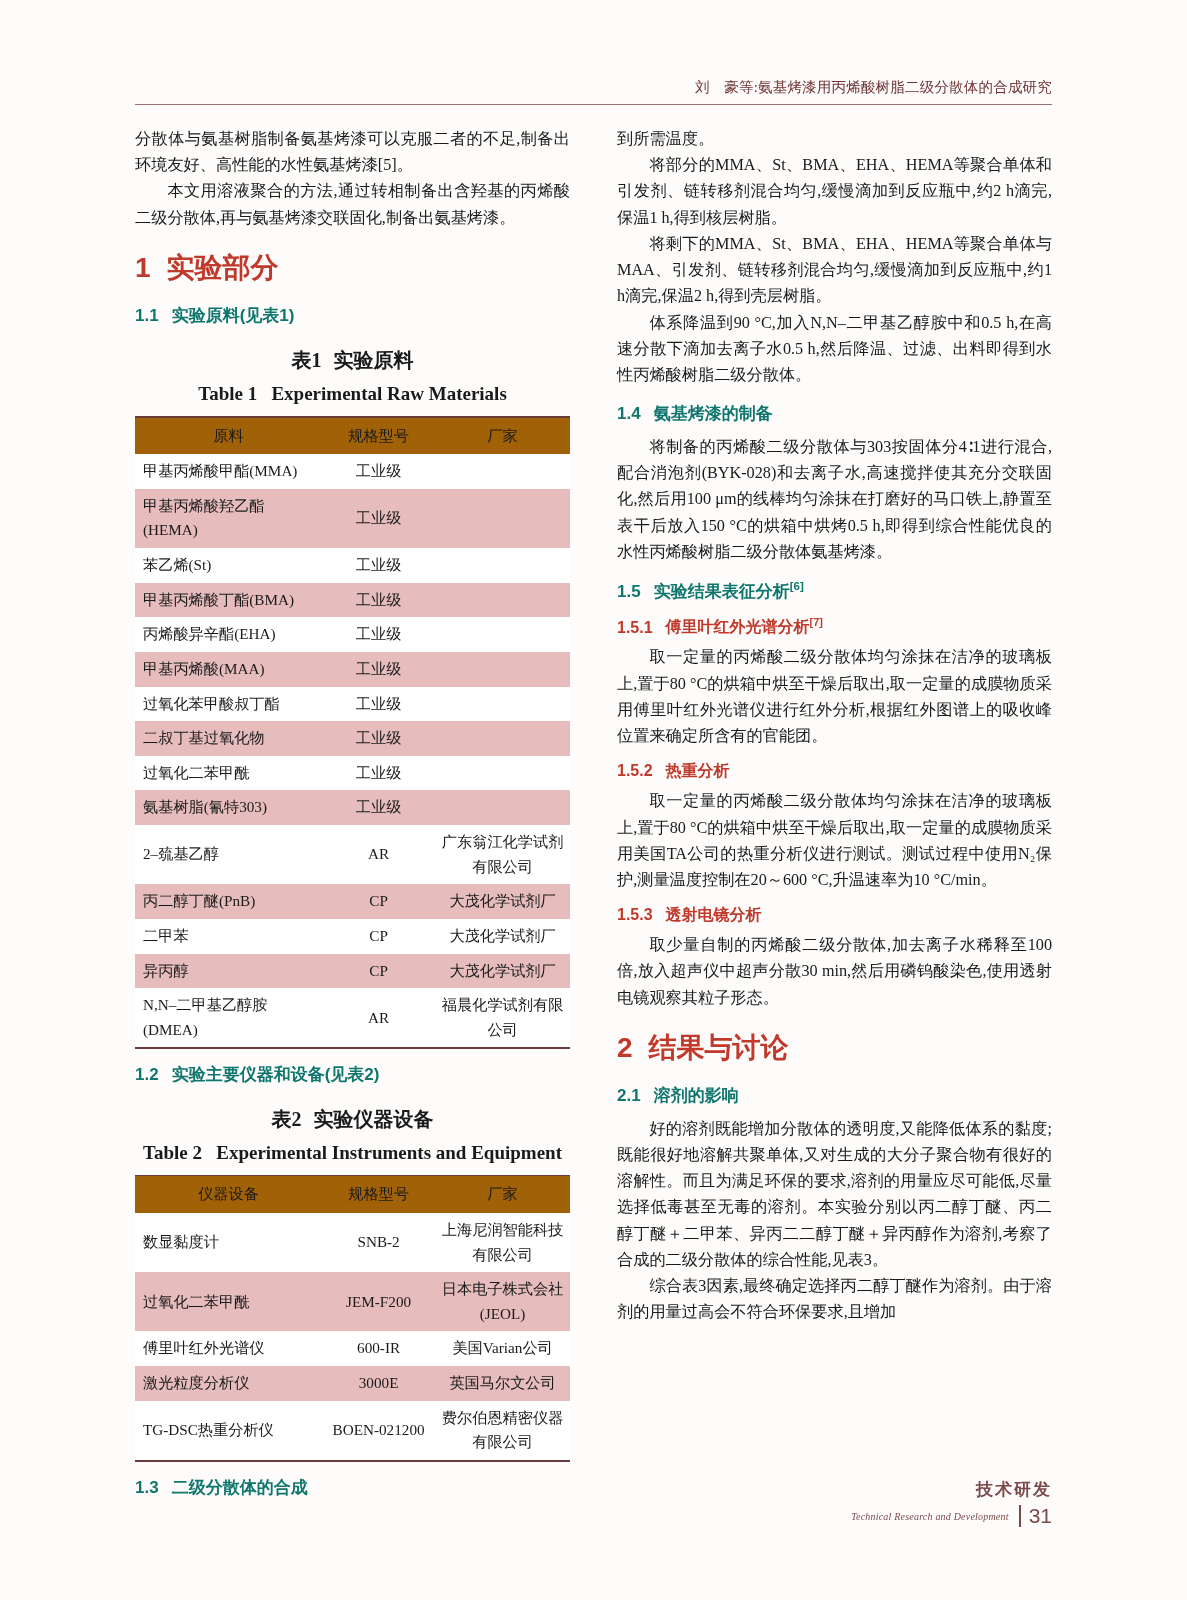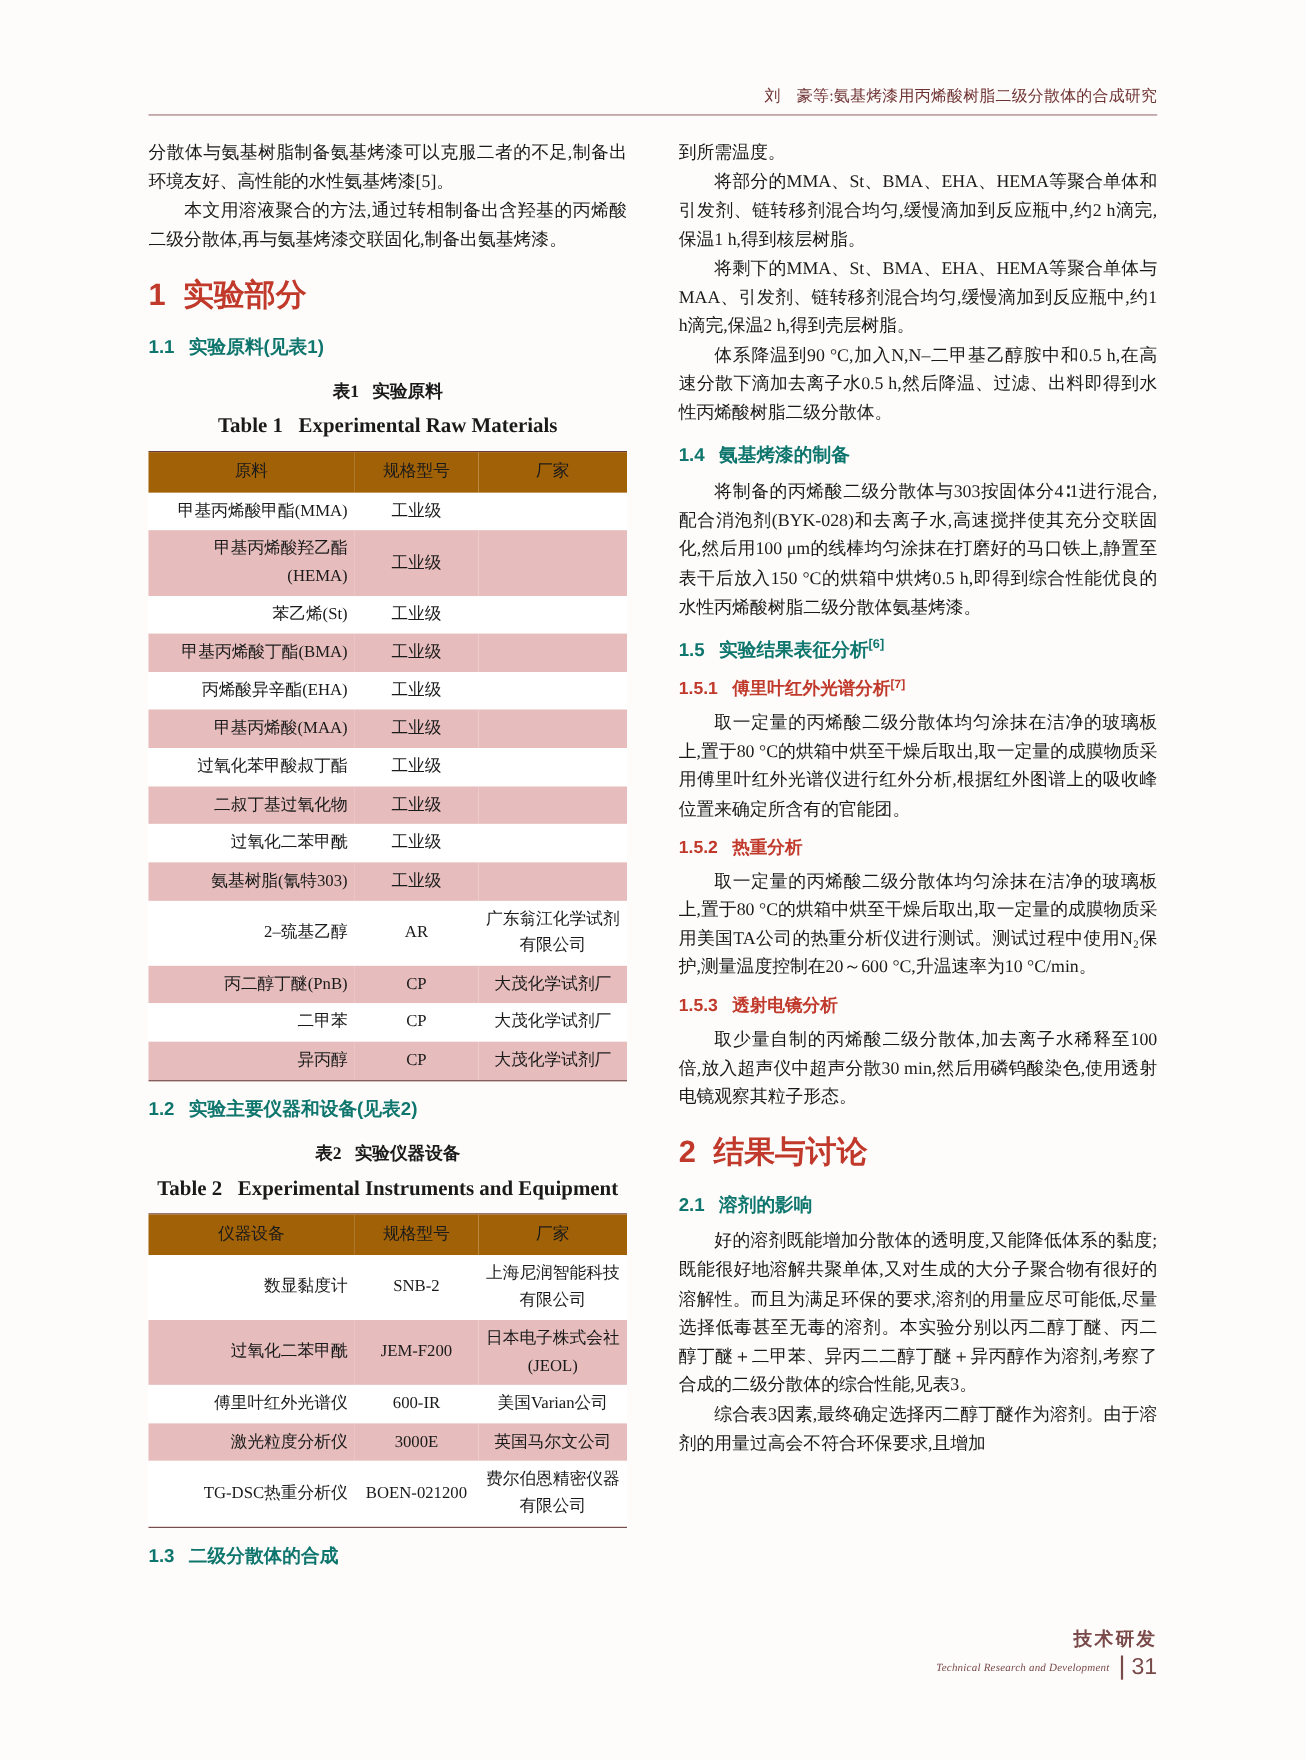--- a/index.html
+++ b/index.html
@@ -86,7 +86,7 @@
   .tbl-title-cn {
     text-align: center;
     font-weight: bold;
-    font-size: 16px;
+    font-size: 20px;
     margin-bottom: 3px;
   }
   .tbl-title-cn .tnum { margin-right: 12px; }

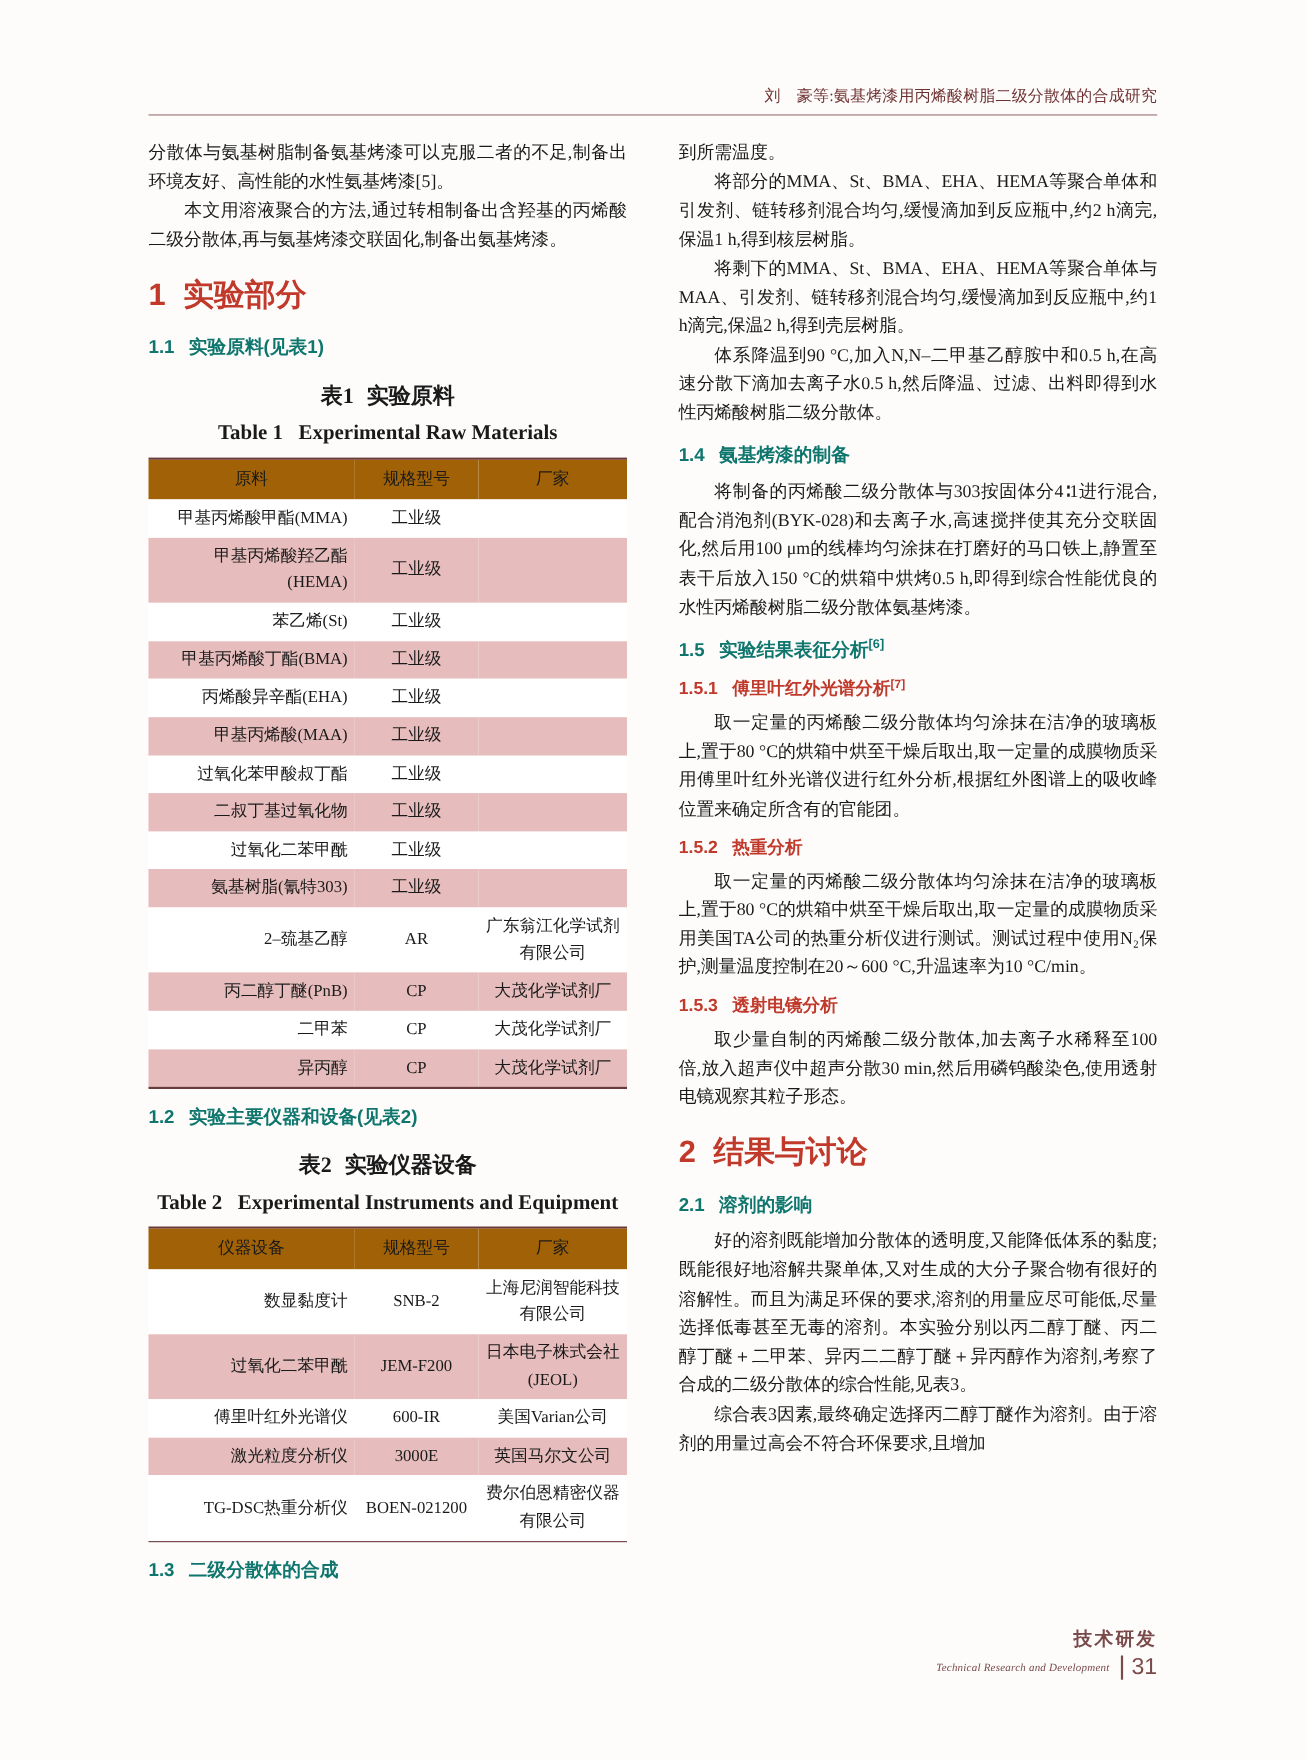--- a/index.html
+++ b/index.html
@@ -116,7 +116,7 @@
   }
   table.data tr.odd td { background: #e6bcbc; }
   table.data tr.even td { background: #ffffff; }
-  table.data td.c1 { text-align: right; padding-left: 8px; width: 43%; }
+  table.data td.c1 { text-align: left; padding-left: 8px; width: 43%; }
   table.data td.c2 { text-align: center; width: 26%; }
   table.data td.c3 { text-align: center; width: 31%; }
   .tbl-top-rule, .tbl-bot-rule {

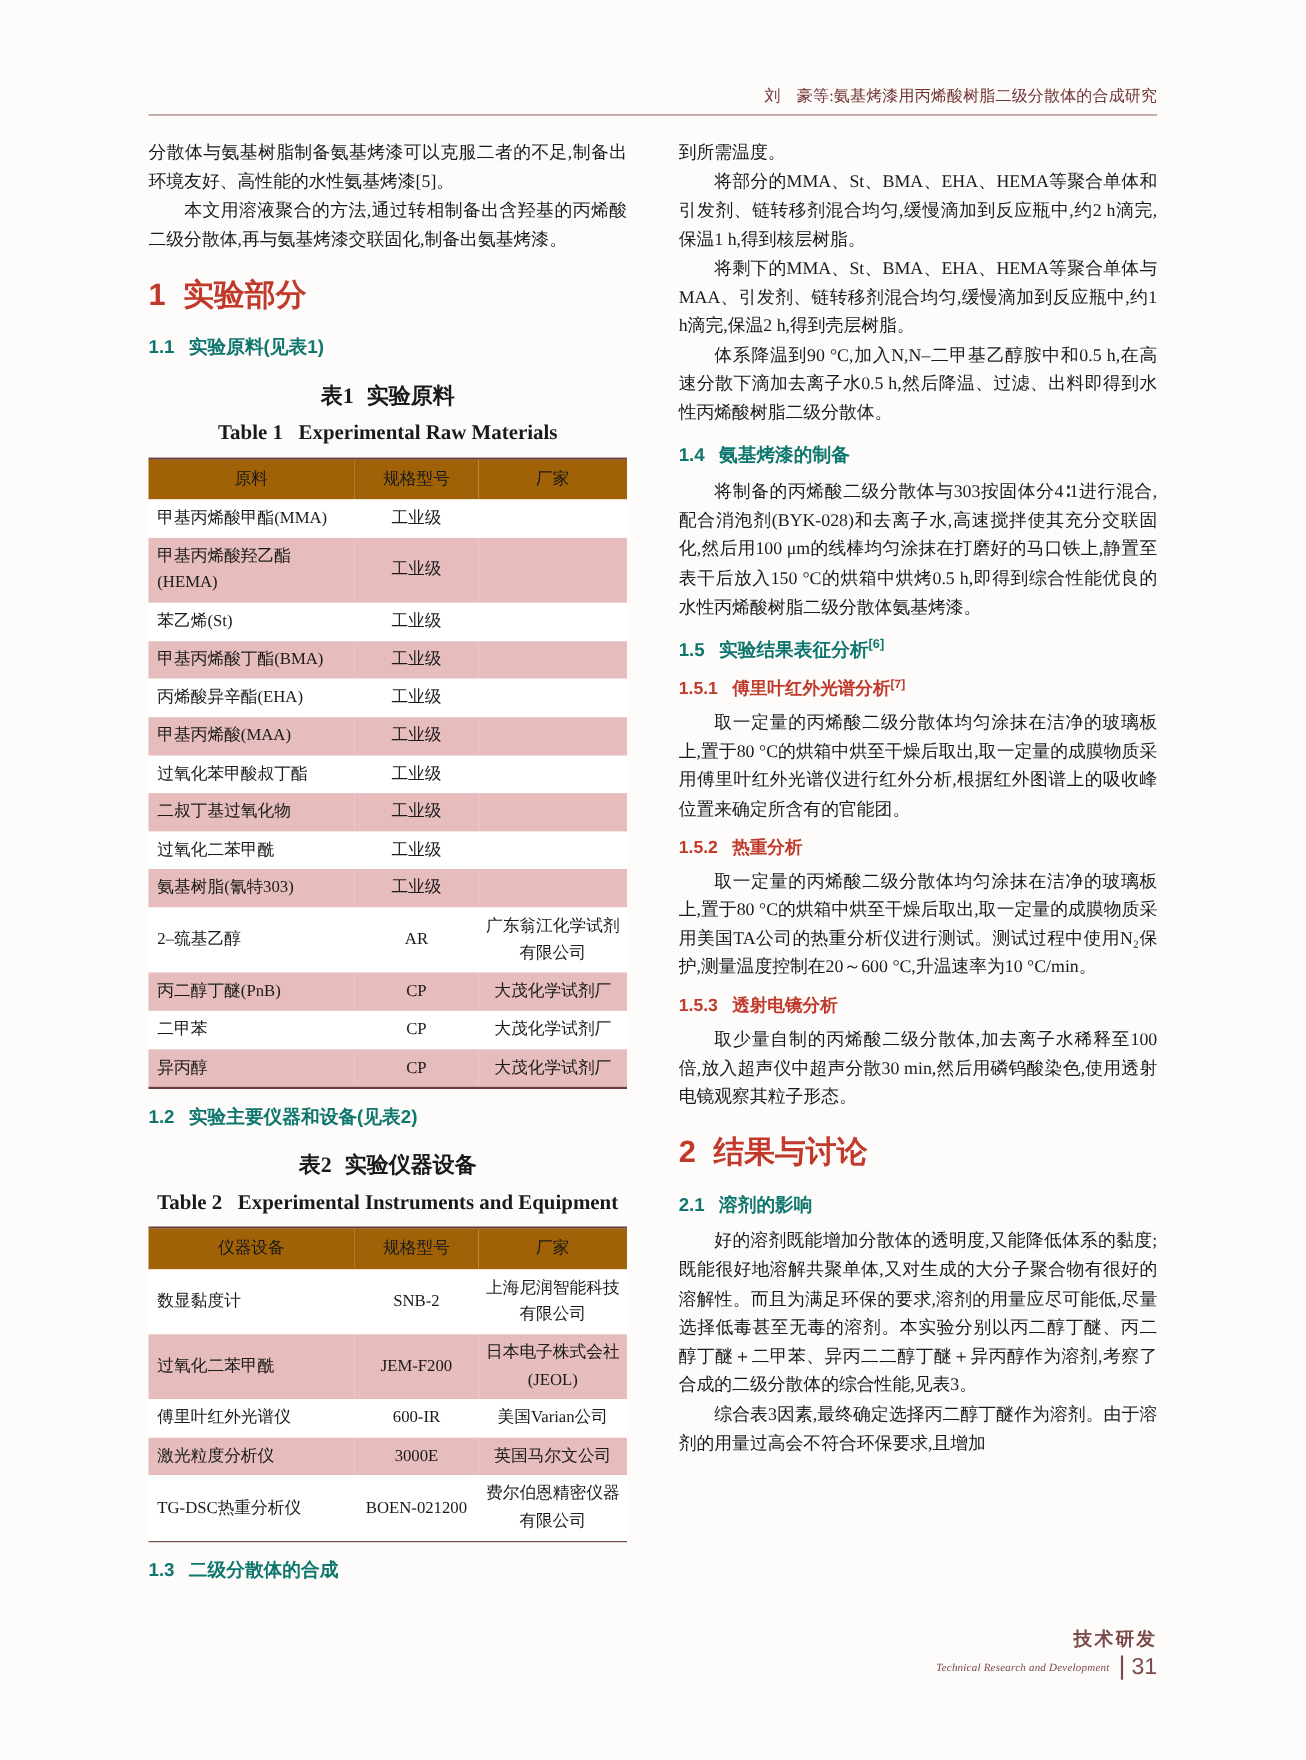--- a/index.html
+++ b/index.html
@@ -270,6 +270,11 @@
             <td class="c2">CP</td>
             <td class="c3">大茂化学试剂厂</td>
           </tr>
+          <tr class="even">
+            <td class="c1">N,N–二甲基乙醇胺(DMEA)</td>
+            <td class="c2">AR</td>
+            <td class="c3">福晨化学试剂有限公司</td>
+          </tr>
         </tbody>
       </table>
       <div class="tbl-bot-rule"></div>

